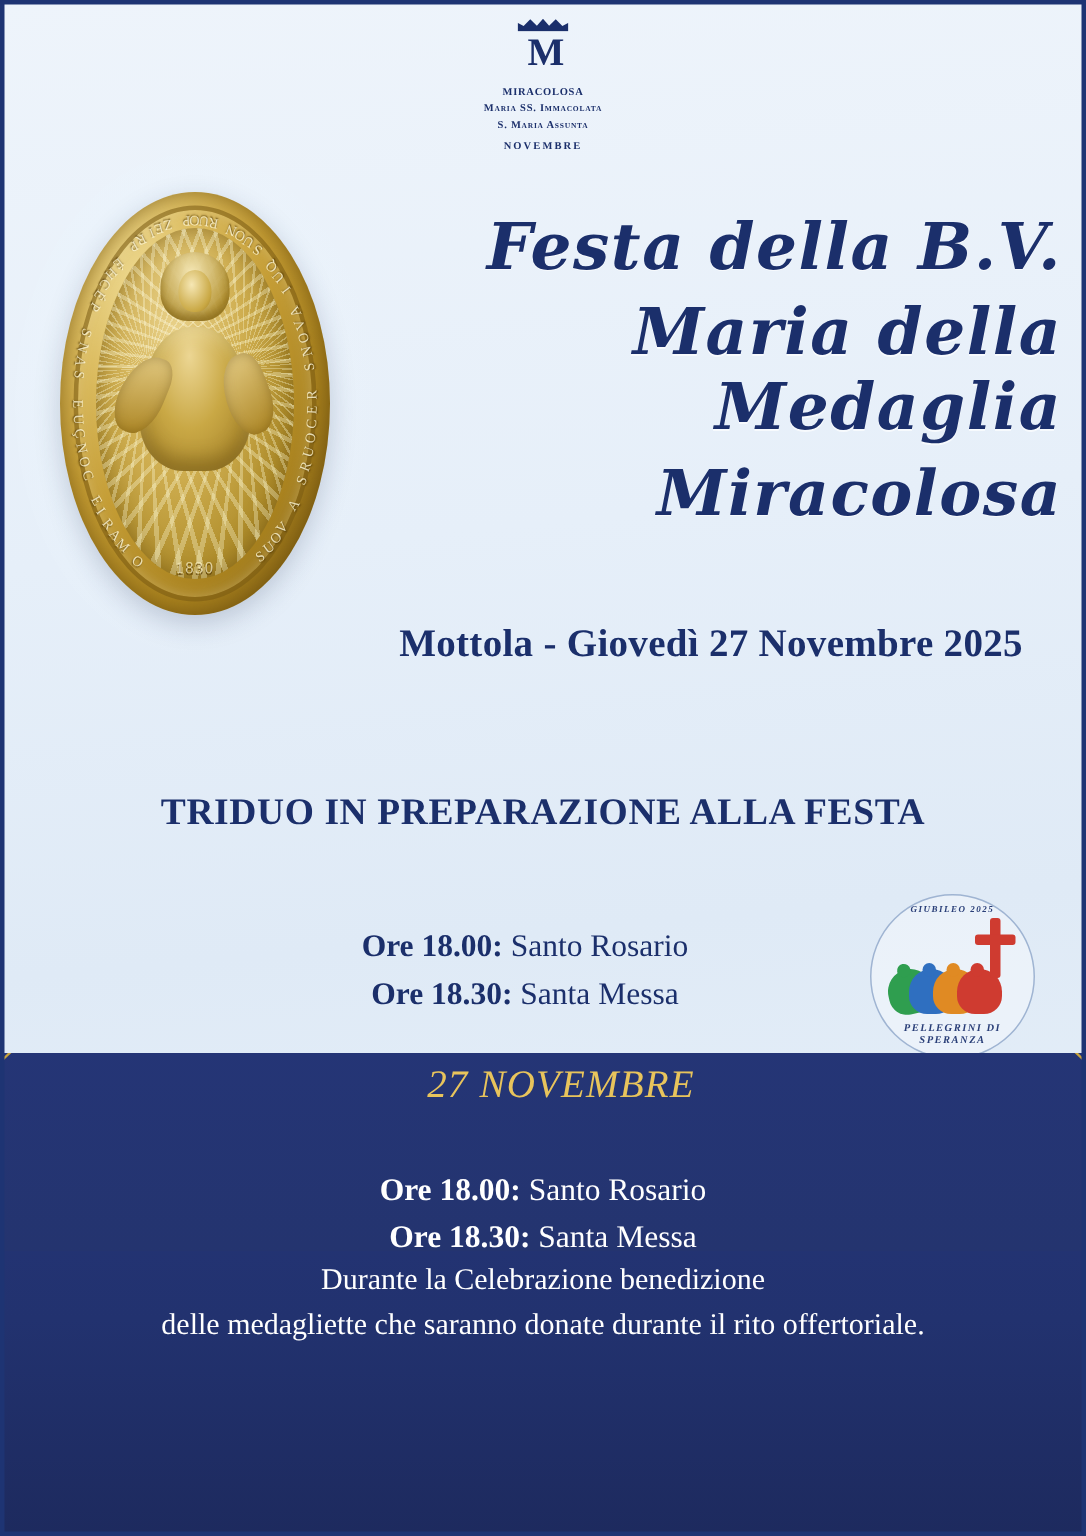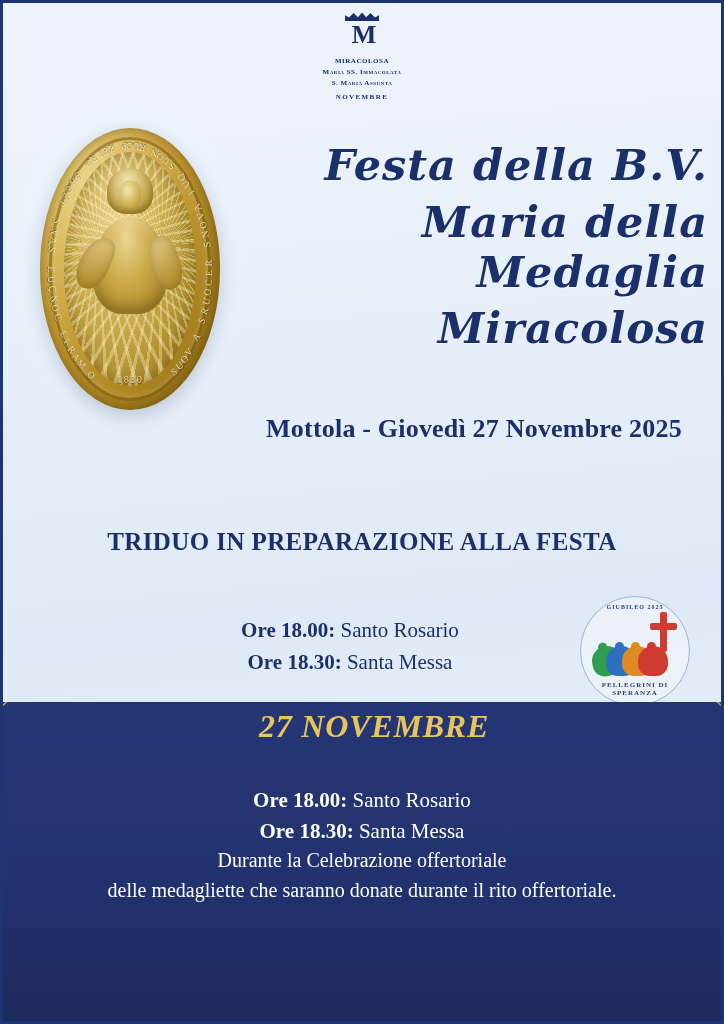--- a/index.html
+++ b/index.html
@@ -286,6 +286,7 @@
     letter-spacing: 1px;
     color: #2a3f78;
     font-weight: bold;
+    font-style: italic;
   }
   .jub-top-text { top: 8px; }
   .jub-bot-text { bottom: 9px; font-size: 7px; }

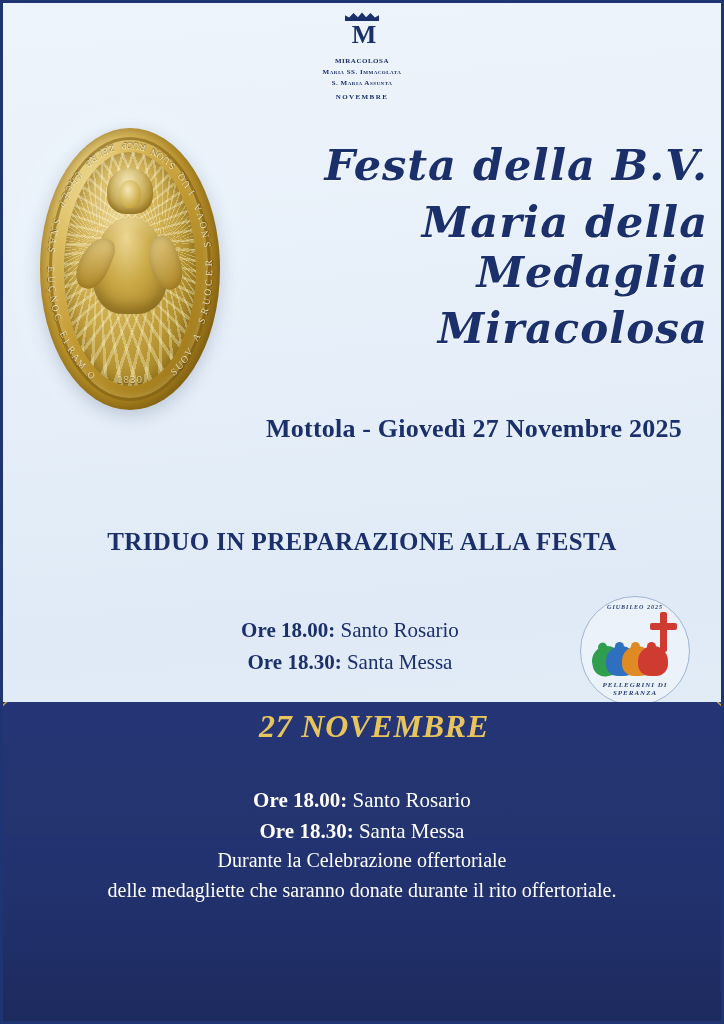--- a/index.html
+++ b/index.html
@@ -360,8 +360,8 @@
   }
   .fest-date {
     margin-top: 6px;
-    font-size: 32px;
-    font-weight: bold;
+    font-size: 26px;
+    font-weight: normal;
     font-style: italic;
     color: #e8c45c;
     letter-spacing: 0.8px;

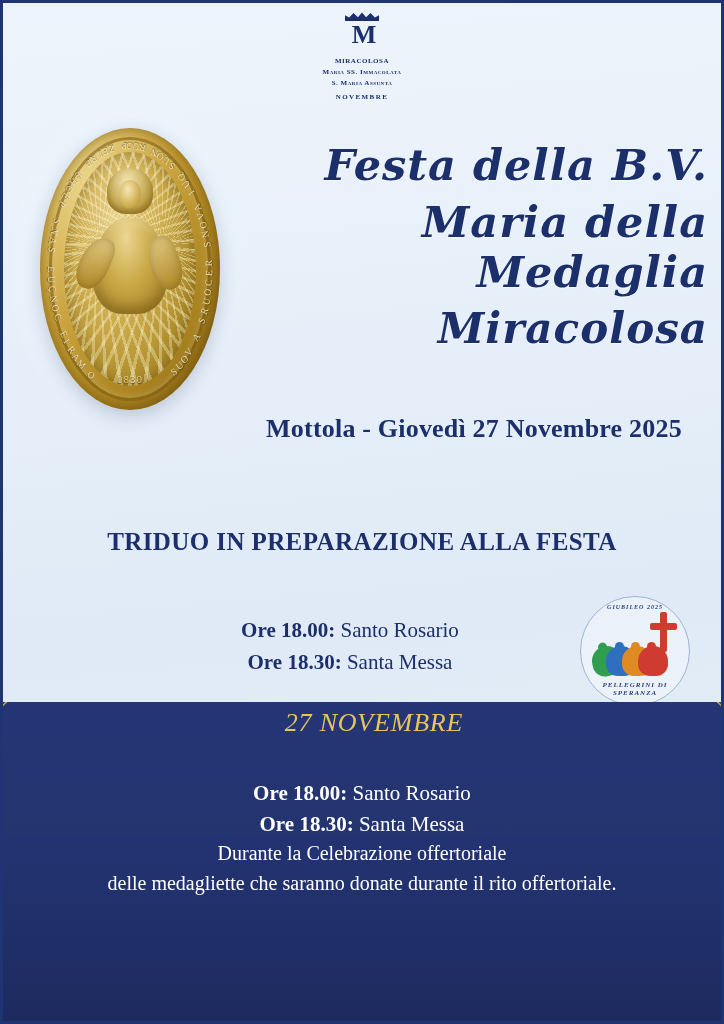--- a/index.html
+++ b/index.html
@@ -544,7 +544,7 @@
           <b>Ore 18.30:</b>
           <span>Santa Messa</span>
         </div>
-        <div class="note">Durante la Celebrazione offertoriale</div>
+        <div class="note">Durante la Celebrazione benedizione</div>
         <div class="note2">delle medagliette che saranno donate durante il rito offertoriale.</div>
       </div>
     </div>

